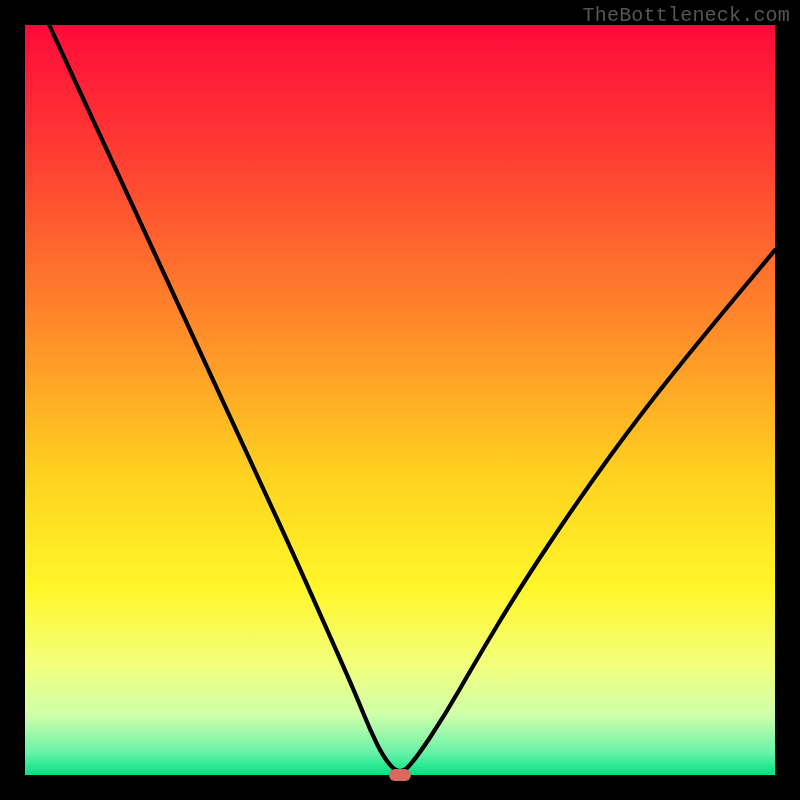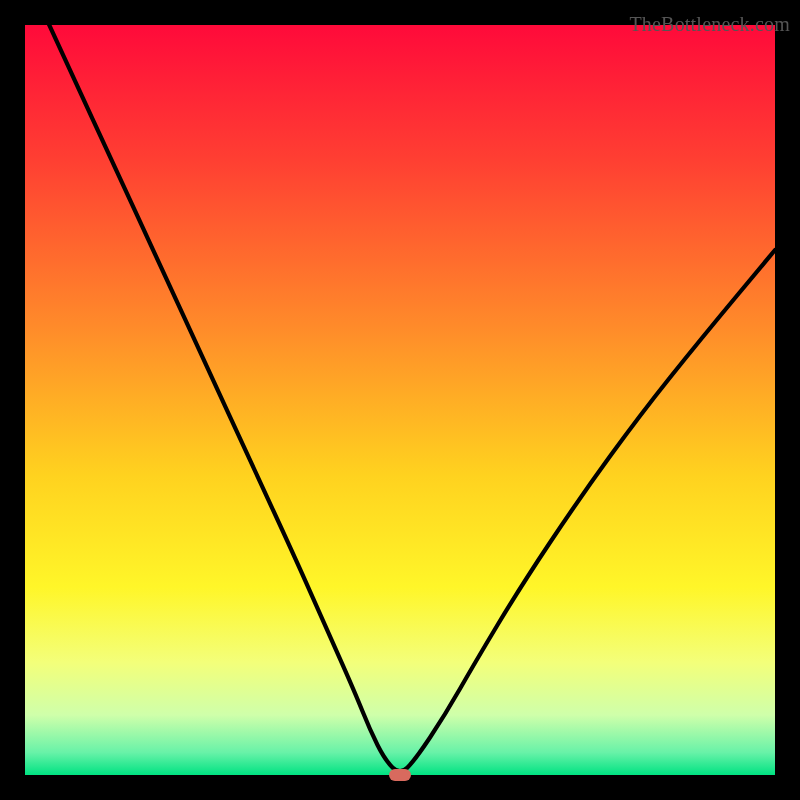--- a/index.html
+++ b/index.html
@@ -48,9 +48,9 @@
   }
   .watermark {
     position: absolute;
-    top: 13px;
+    top: 4px;
     right: 10px;
-    font-family: Liberation Serif, serif;
+    font-family: Liberation Mono, monospace;
     font-size: 20px;
     color: #555;
     letter-spacing: 0.2px;

